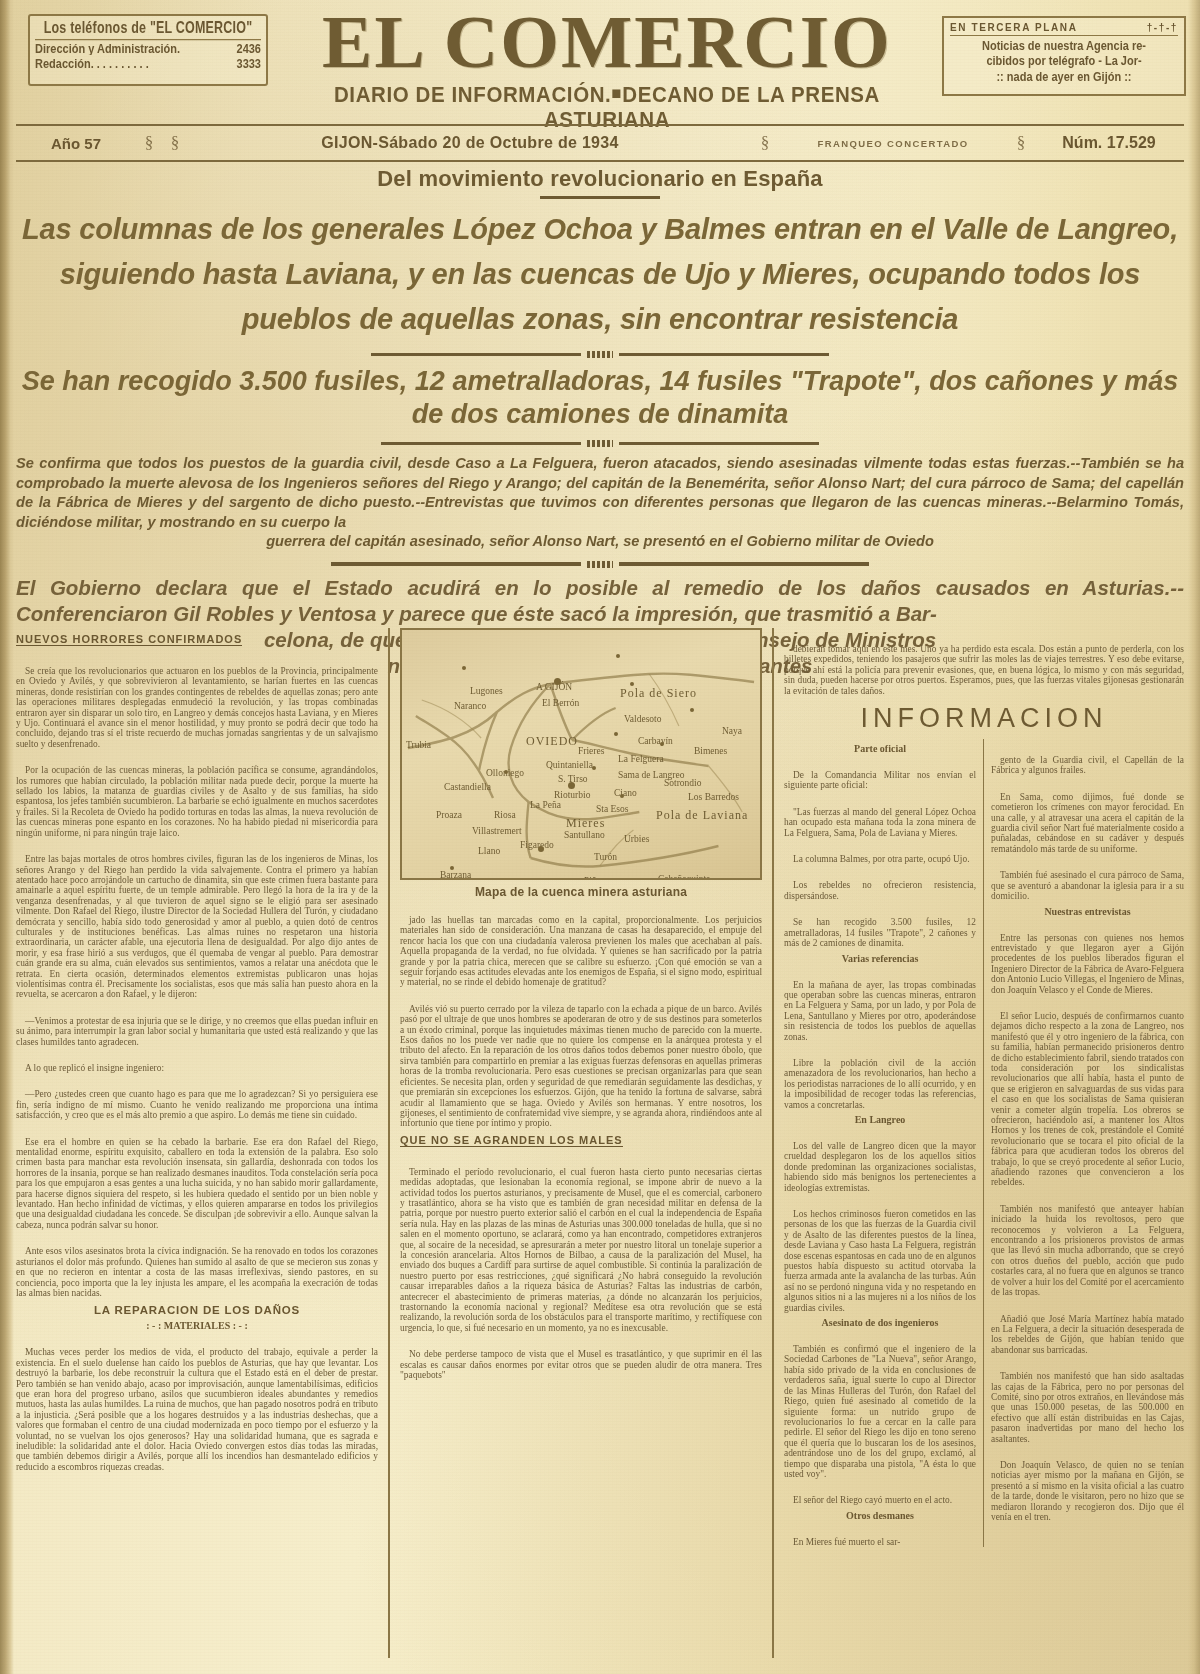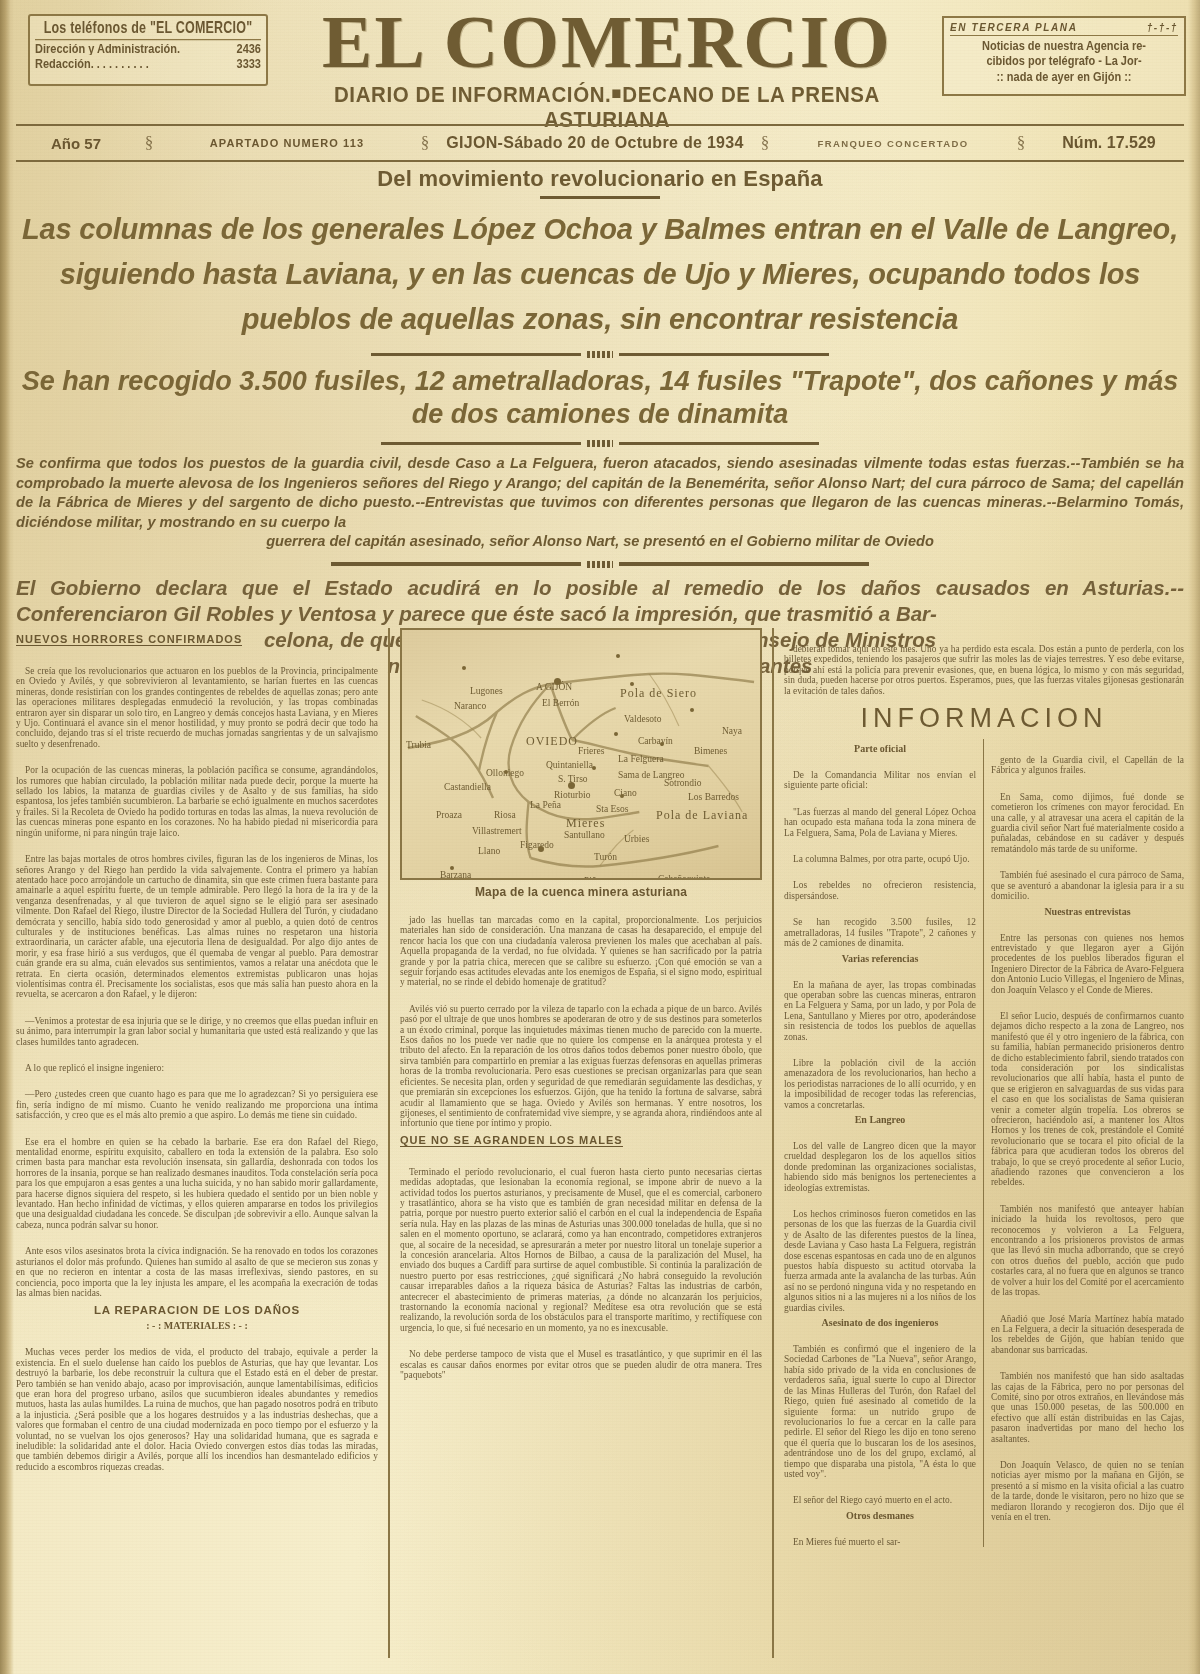--- a/index.html
+++ b/index.html
@@ -75,7 +75,7 @@
   .plana .p-head{
     font-family:"Liberation Sans", sans-serif;font-weight:bold;font-size:10px;
     letter-spacing:1.6px;color:#6a5731;display:flex;justify-content:space-between;
-    border-bottom:1.5px solid #8d7846;padding-bottom:2px;font-style:italic;
+    border-bottom:1.5px solid #8d7846;padding-bottom:2px;
   }
   .plana .p-line{
     font-family:"Liberation Sans", sans-serif;font-weight:bold;font-size:11px;

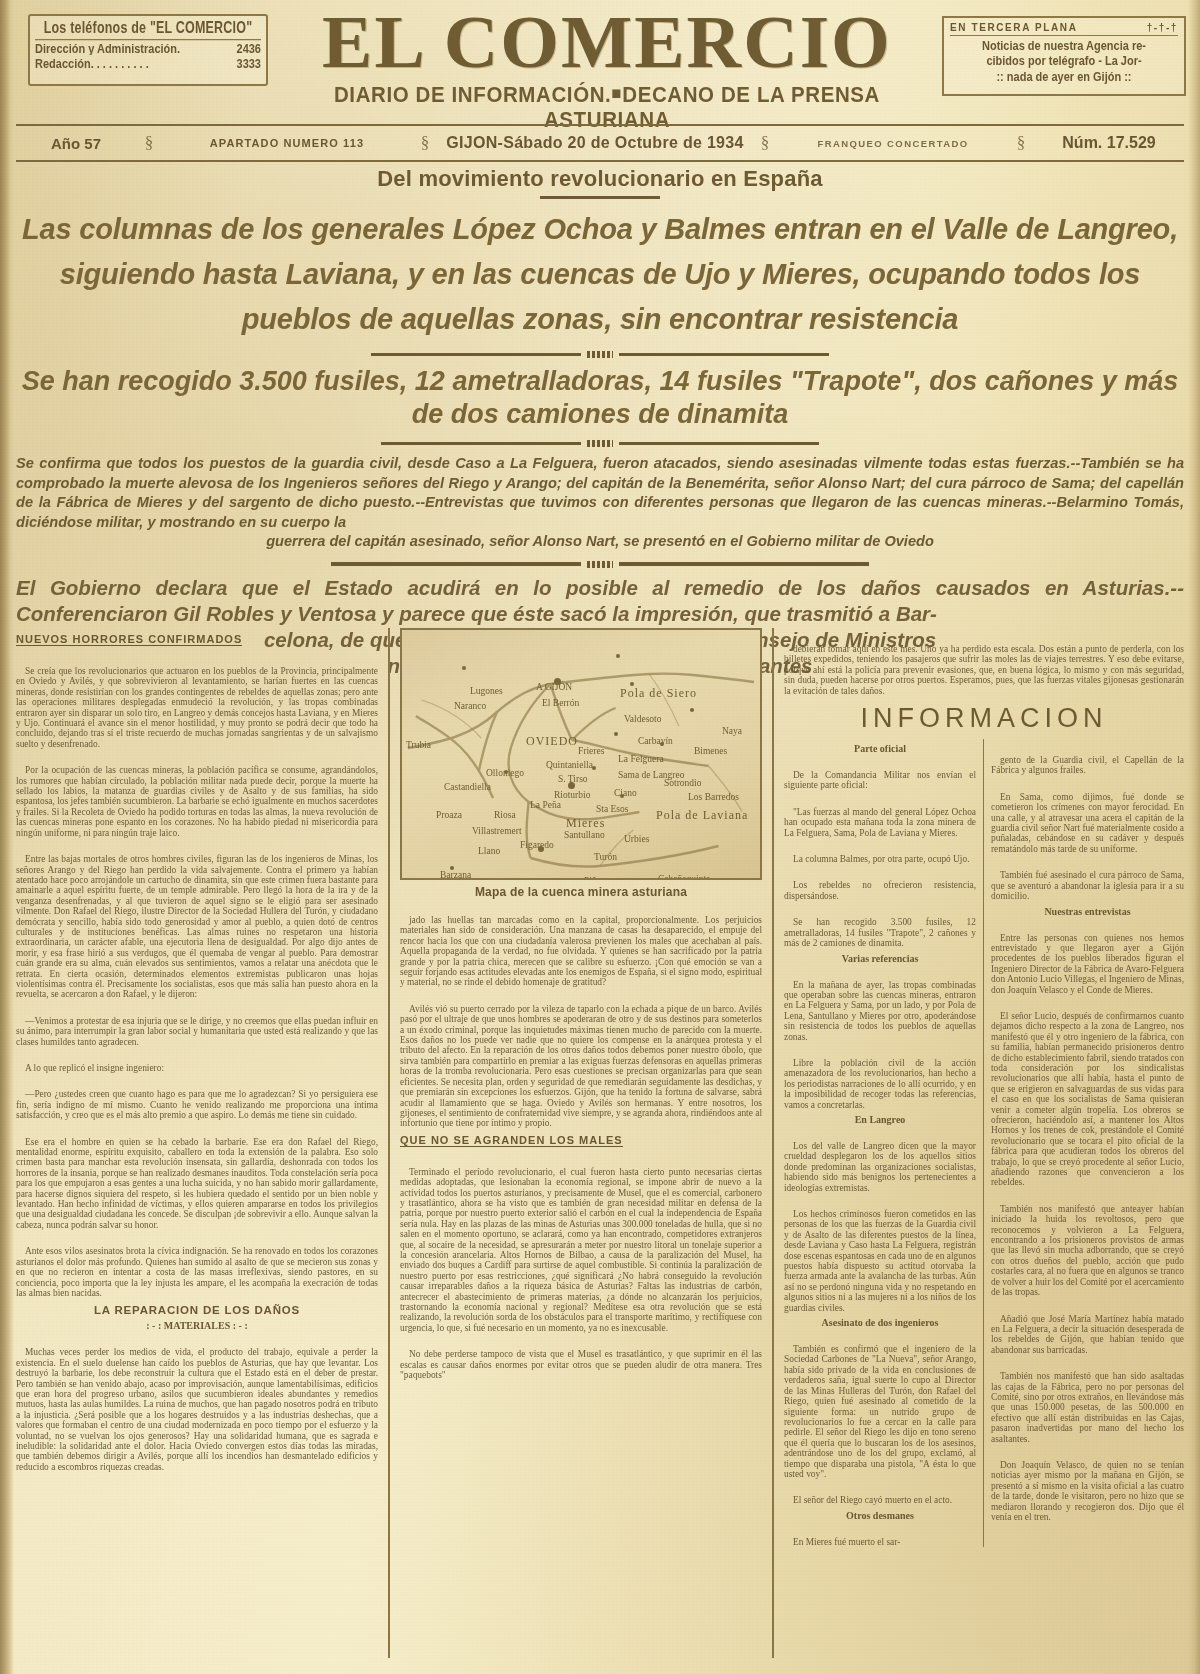--- a/index.html
+++ b/index.html
@@ -246,7 +246,6 @@
   <div class="dateline">
     <div class="dl-cell dl-ano">Año 57</div>
     <div class="dl-cell dl-sep">§</div>
-    <div class="dl-cell dl-apart">APARTADO NUMERO 113</div>
     <div class="dl-cell dl-sep">§</div>
     <div class="dl-cell dl-date">GIJON-Sábado 20 de Octubre de 1934</div>
     <div class="dl-cell dl-sep">§</div>

